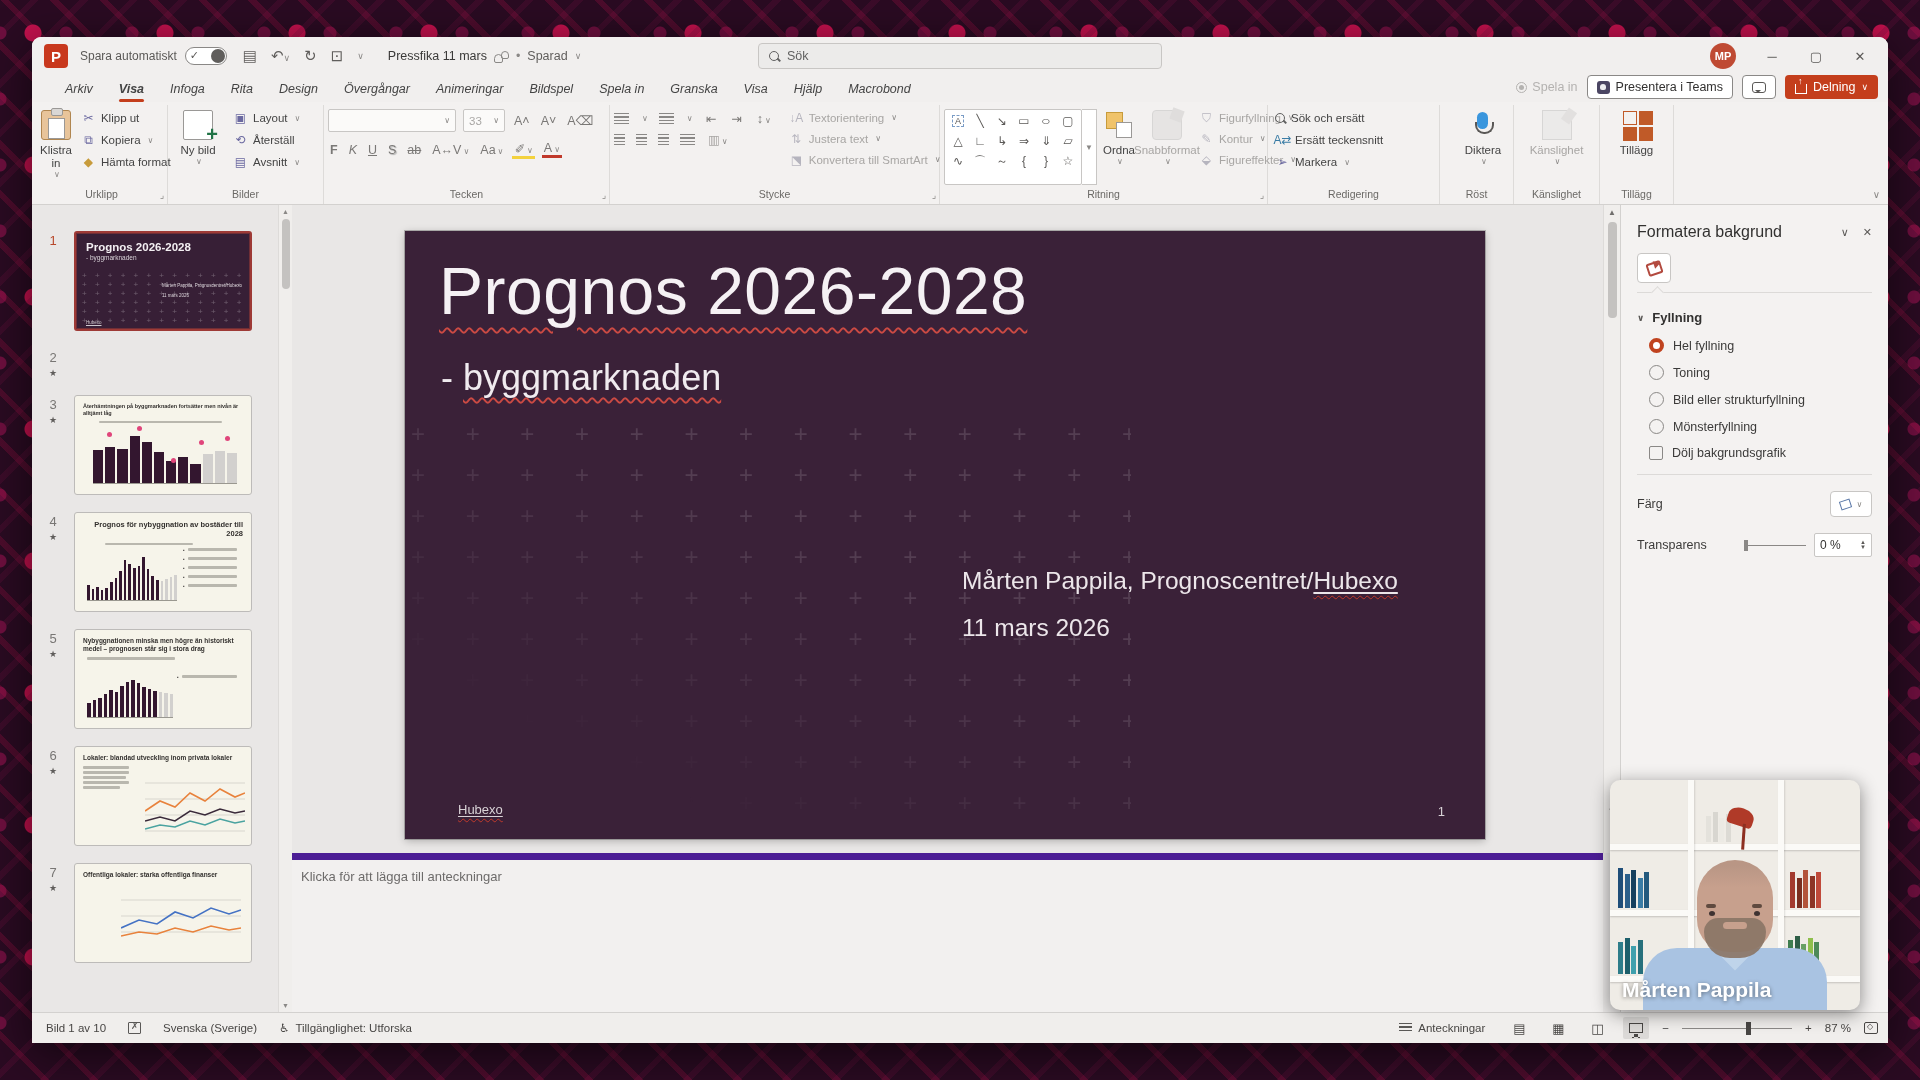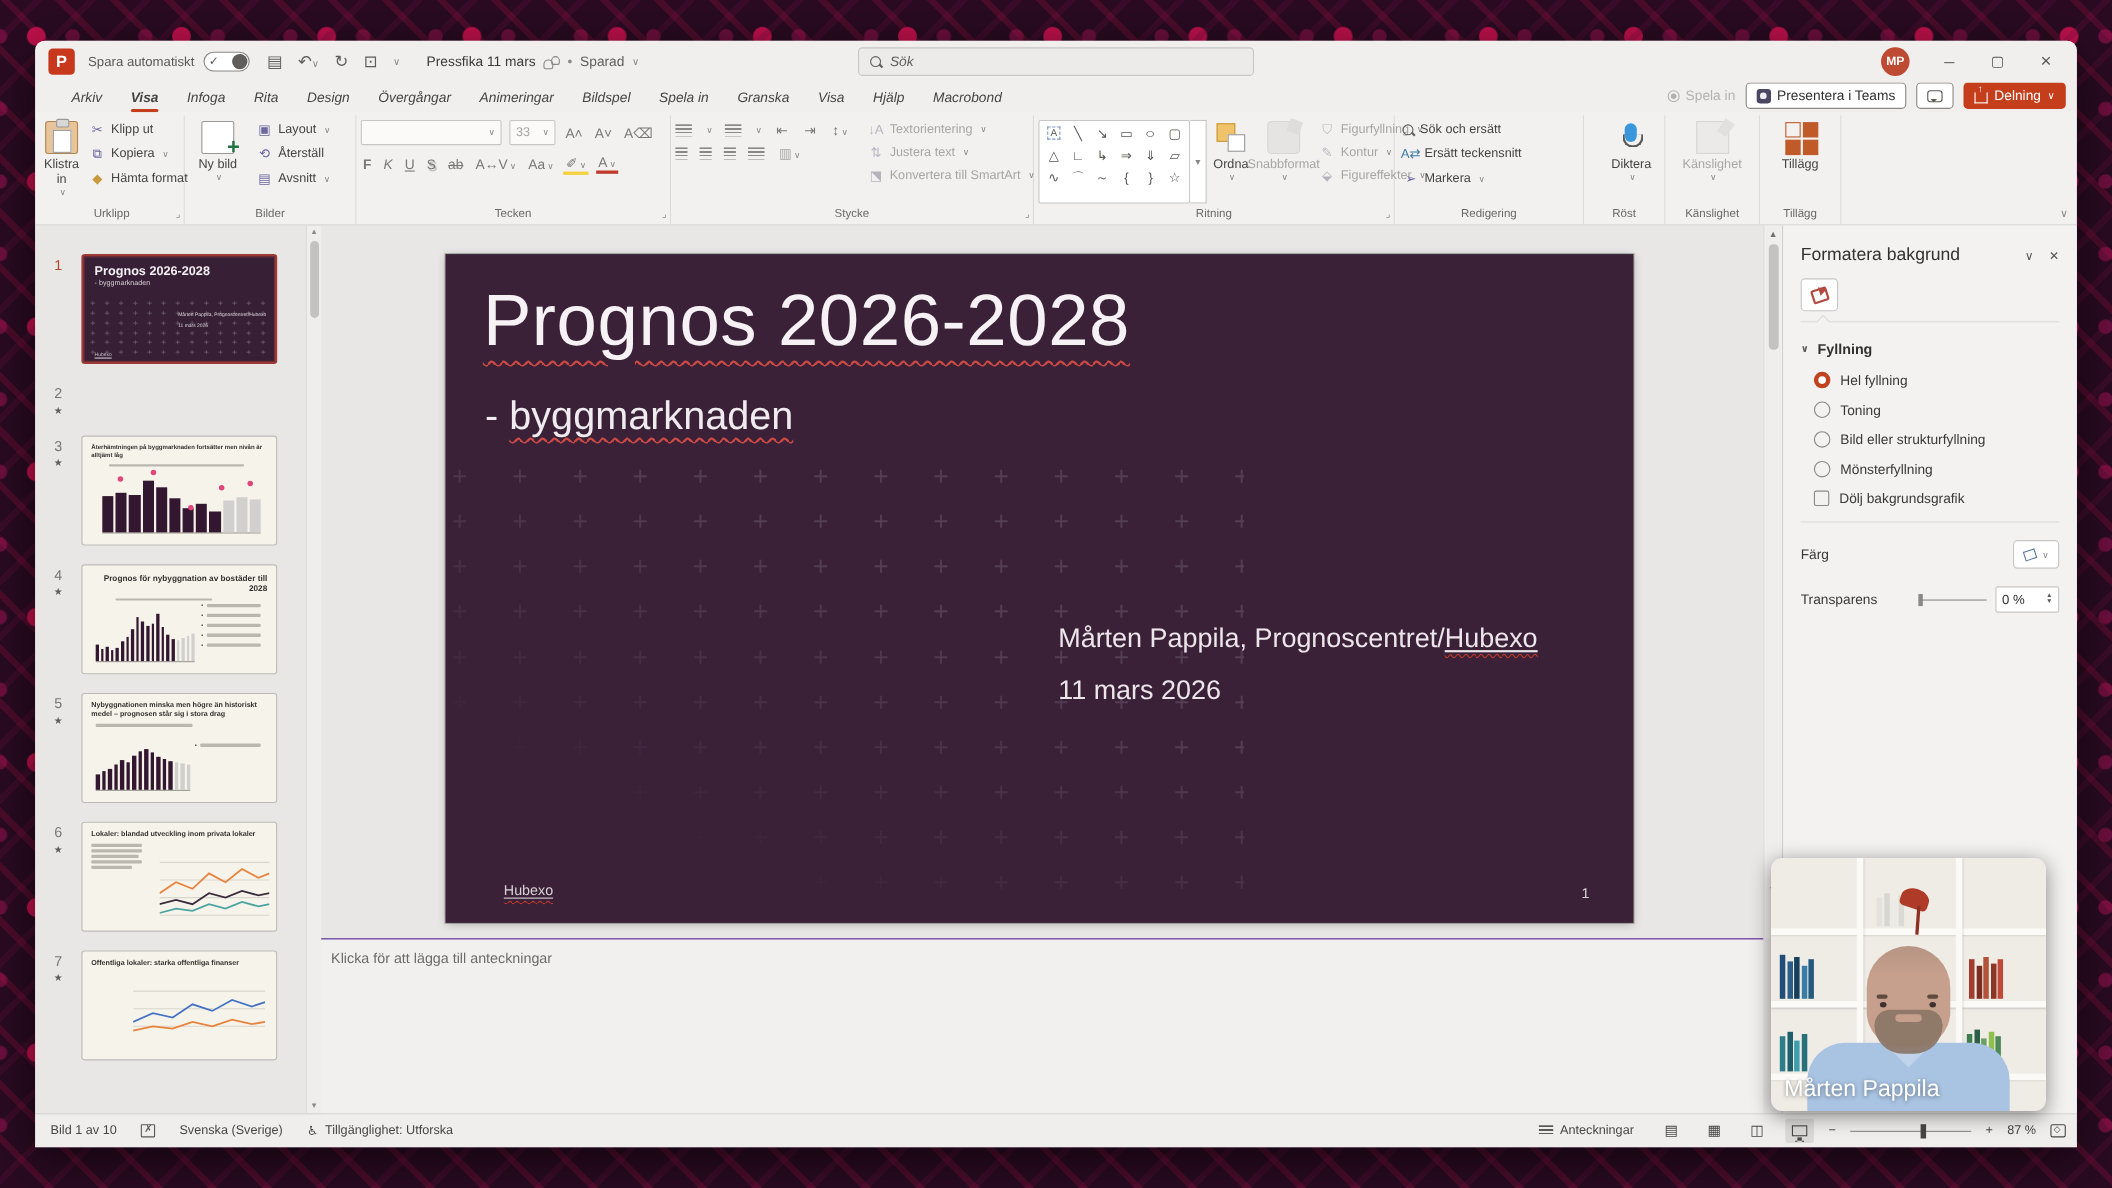--- a/index.html
+++ b/index.html
@@ -38,8 +38,8 @@
   .pplico::before,.pplico::after { content:""; position:absolute; border:1.3px solid #8a8886; border-radius:50% 50% 2px 2px; }
   .pplico::before { left:0; top:3px; width:7px; height:7px; }
   .pplico::after { left:7px; top:0; width:6px; height:6px; }
-  .searchbox { position:absolute; left:50%; transform:translateX(-50%); top:6px; width:360px; height:26px; background:#ecebea;
-               border:1px solid #c8c6c4; border-radius:4px; display:flex; align-items:center; padding:0 10px; gap:7px; color:#616161; font-size:12.5px;font-style:italic; }
+  .searchbox { position:absolute; left:50%; transform:translateX(-50%); top:6px; width:404px; height:26px; background:#ecebea;
+               border:1px solid #c8c6c4; border-radius:4px; display:flex; align-items:center; padding:0 10px; gap:7px; color:#616161; font-size:12.5px; }
   .mag { width:11px; height:11px; position:relative; flex:0 0 auto; }
   .mag::before { content:""; position:absolute; left:0; top:0; width:8px; height:8px; border:1.5px solid #616161; border-radius:50%; }
   .mag::after { content:""; position:absolute; left:8px; top:8px; width:4px; height:1.5px; background:#616161; transform:rotate(45deg); }

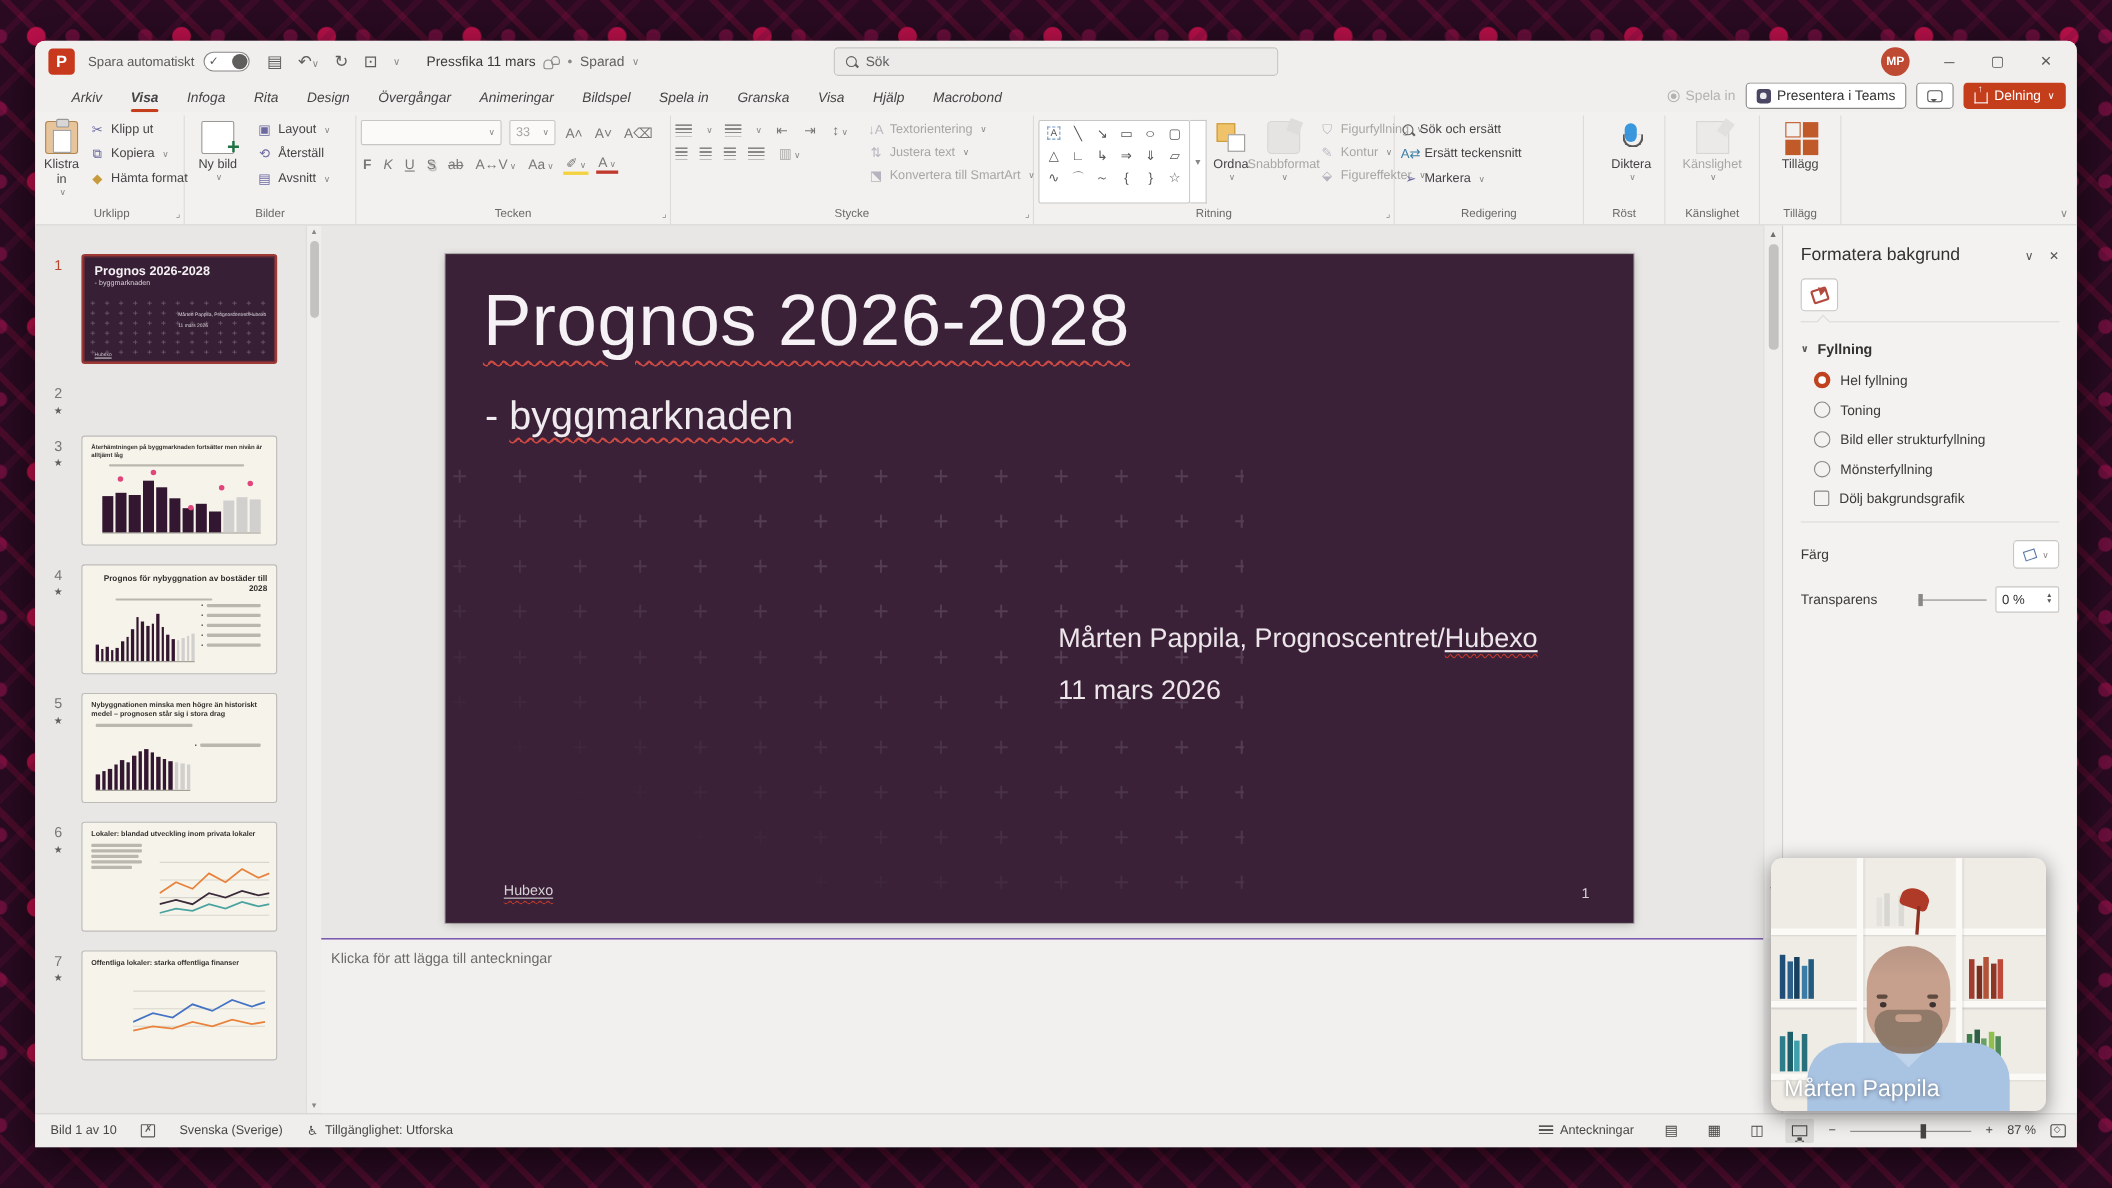--- a/index.html
+++ b/index.html
@@ -162,7 +162,7 @@
   .sl-foot { position:absolute; left:53px; bottom:22px; font-size:13px; color:#d8d2d6; text-decoration:underline; text-underline-offset:2px; }
   .sl-foot .wv2 { text-decoration:underline wavy #c0392b 1px; text-underline-offset:4px; }
   .sl-num { position:absolute; right:40px; bottom:20px; font-size:13px; color:#d8d2d6; }
-  .notes { position:absolute; left:0; right:17px; top:648px; bottom:0; background:#f2f0ef; border-top:1px solid #4c1d95; padding:9px 0 0 9px; }
+  .notes { position:absolute; left:0; right:17px; top:648px; bottom:0; background:#f2f0ef; border-top:7px solid #4c1d95; padding:9px 0 0 9px; }
   .notes p { font-size:13px; color:#6d6b6a; }
   .vscroll { position:absolute; right:0; top:0; width:17px; height:648px; background:#f0eeec; border-left:1px solid #ddDBd9;
              display:flex; flex-direction:column; align-items:center; padding:3px 0; font-size:8px; color:#706e6c; }

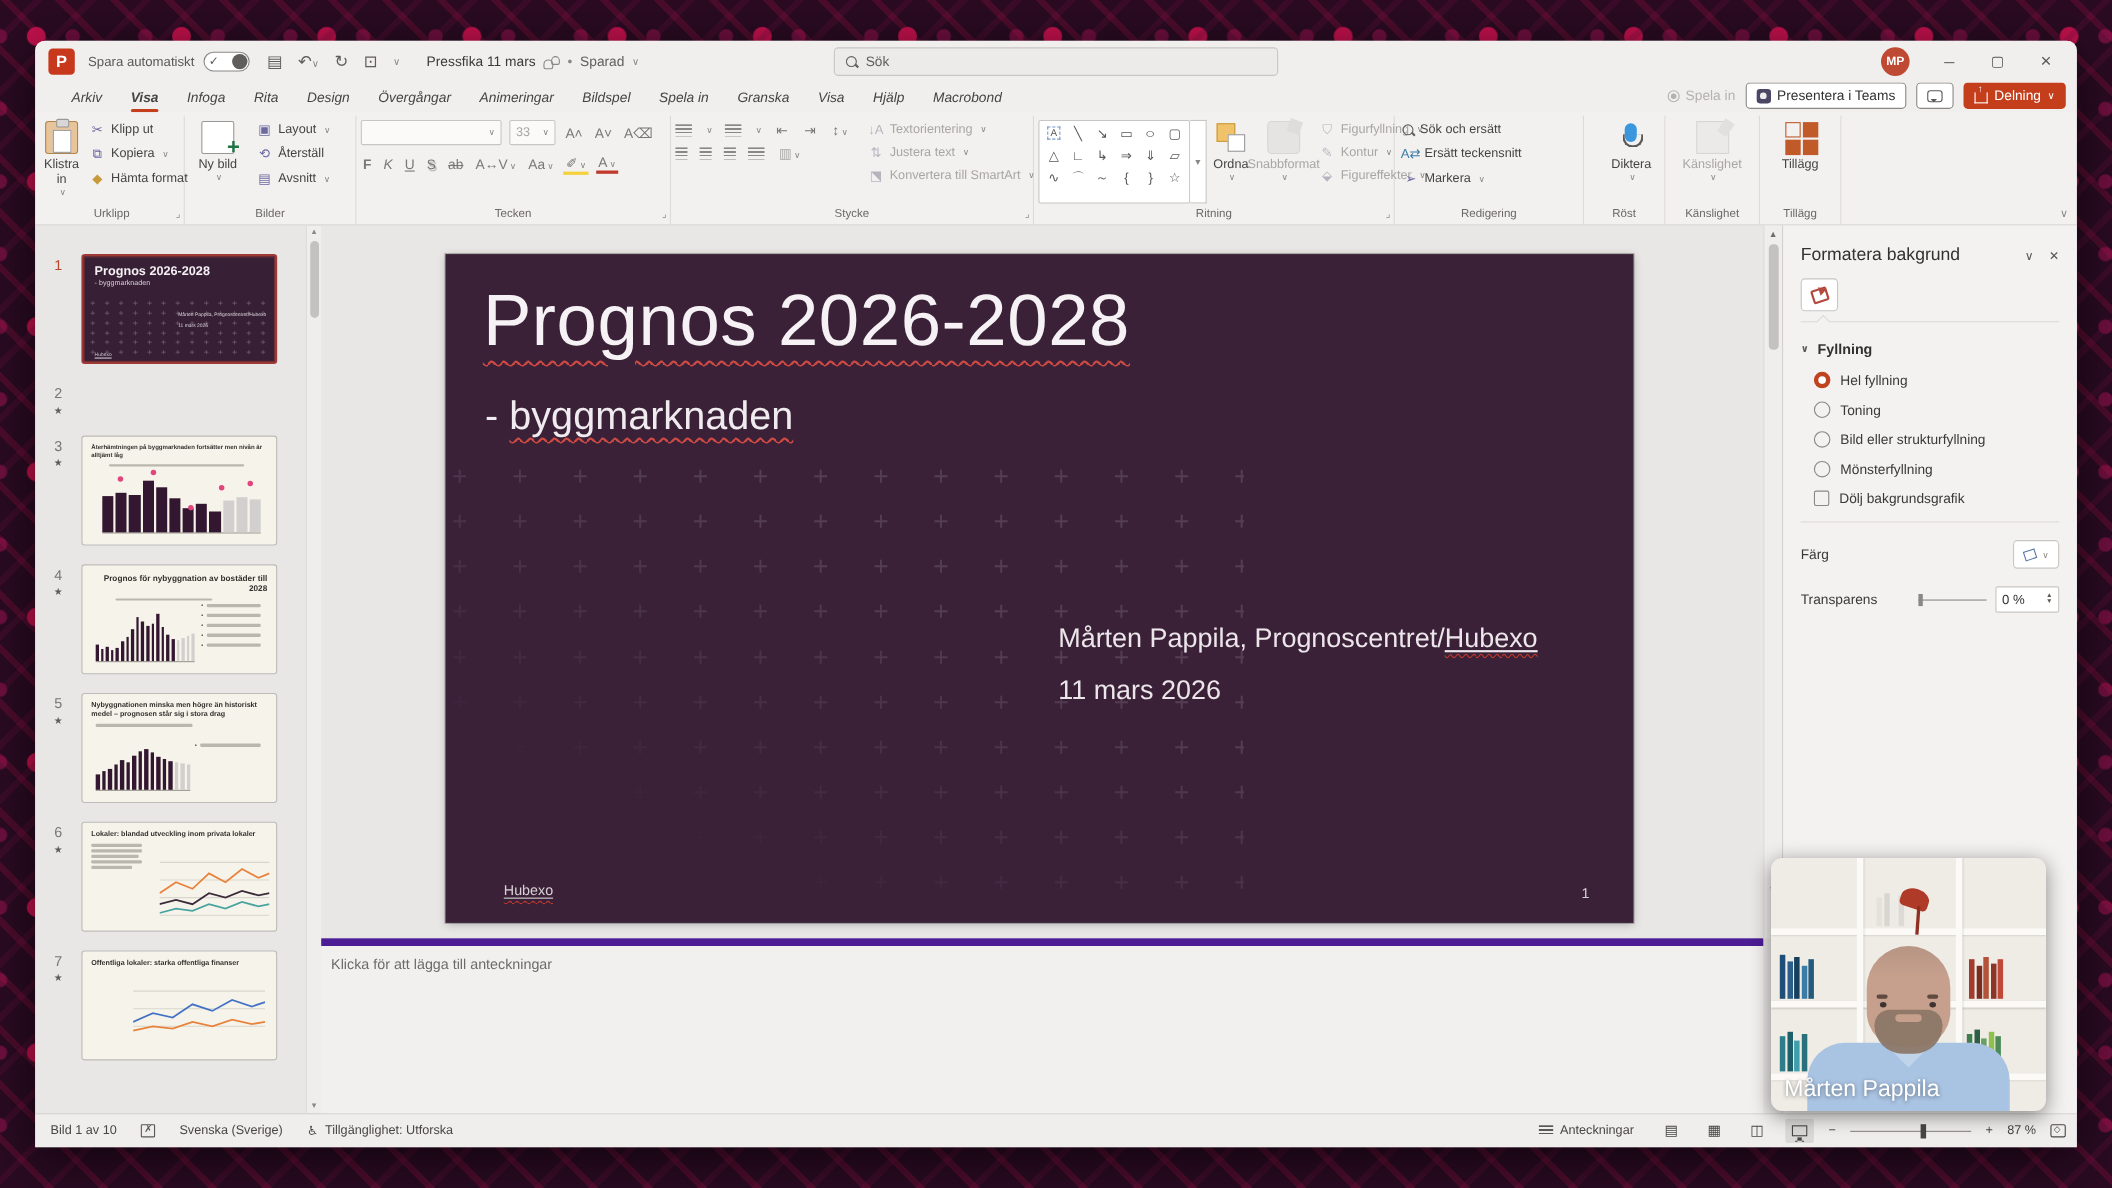--- a/index.html
+++ b/index.html
@@ -229,7 +229,7 @@
   .beard::after { content:""; position:absolute; left:19px; top:4px; width:24px; height:7px; background:#c7a08d; border-radius:4px; }
   .torso { position:absolute; left:50%; transform:translateX(-50%); bottom:-6px; width:184px; height:68px; background:#a9c3e2; border-radius:34px 34px 0 0; }
   .torso::before { content:""; position:absolute; left:50%; transform:translateX(-50%) rotate(45deg); top:-9px; width:26px; height:26px; background:#bfd4ea; }
-  .wcname { position:absolute; left:12px; bottom:8px; color:#fff; font-size:21px; font-weight:normal; text-shadow:0 1px 4px rgba(0,0,0,.45); z-index:2; }
+  .wcname { position:absolute; left:12px; bottom:8px; color:#fff; font-size:21px; font-weight:bold; text-shadow:0 1px 4px rgba(0,0,0,.45); z-index:2; }
 </style>
 </head>
 <body>

